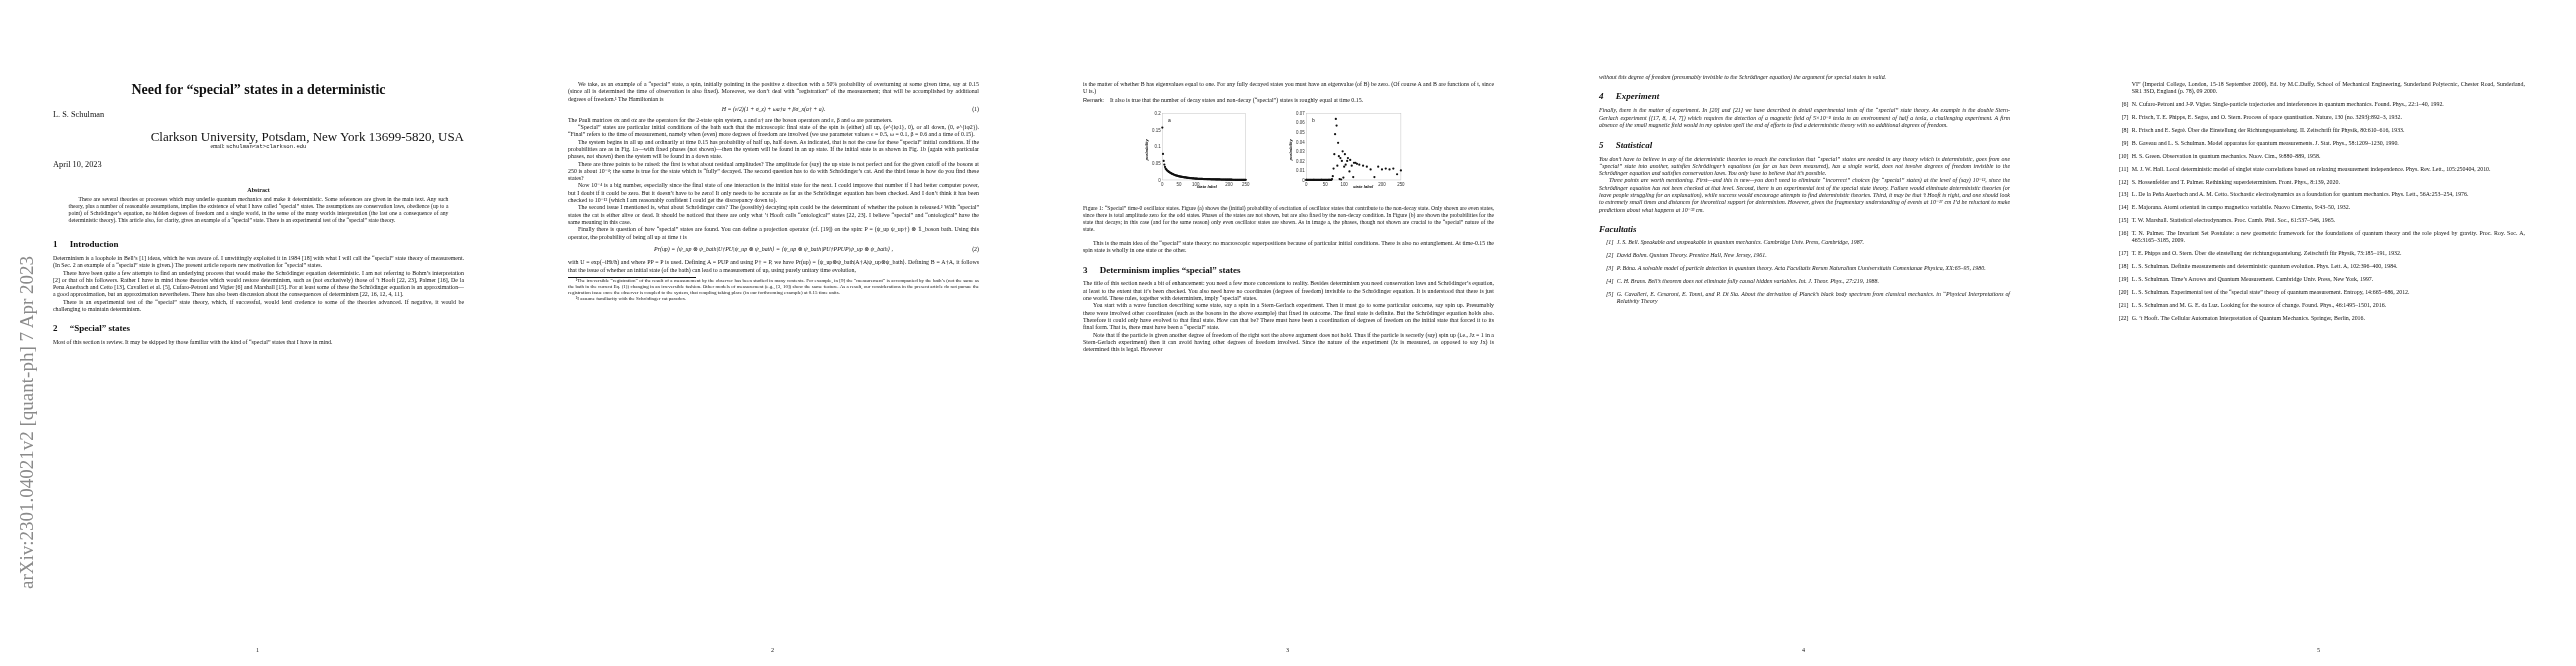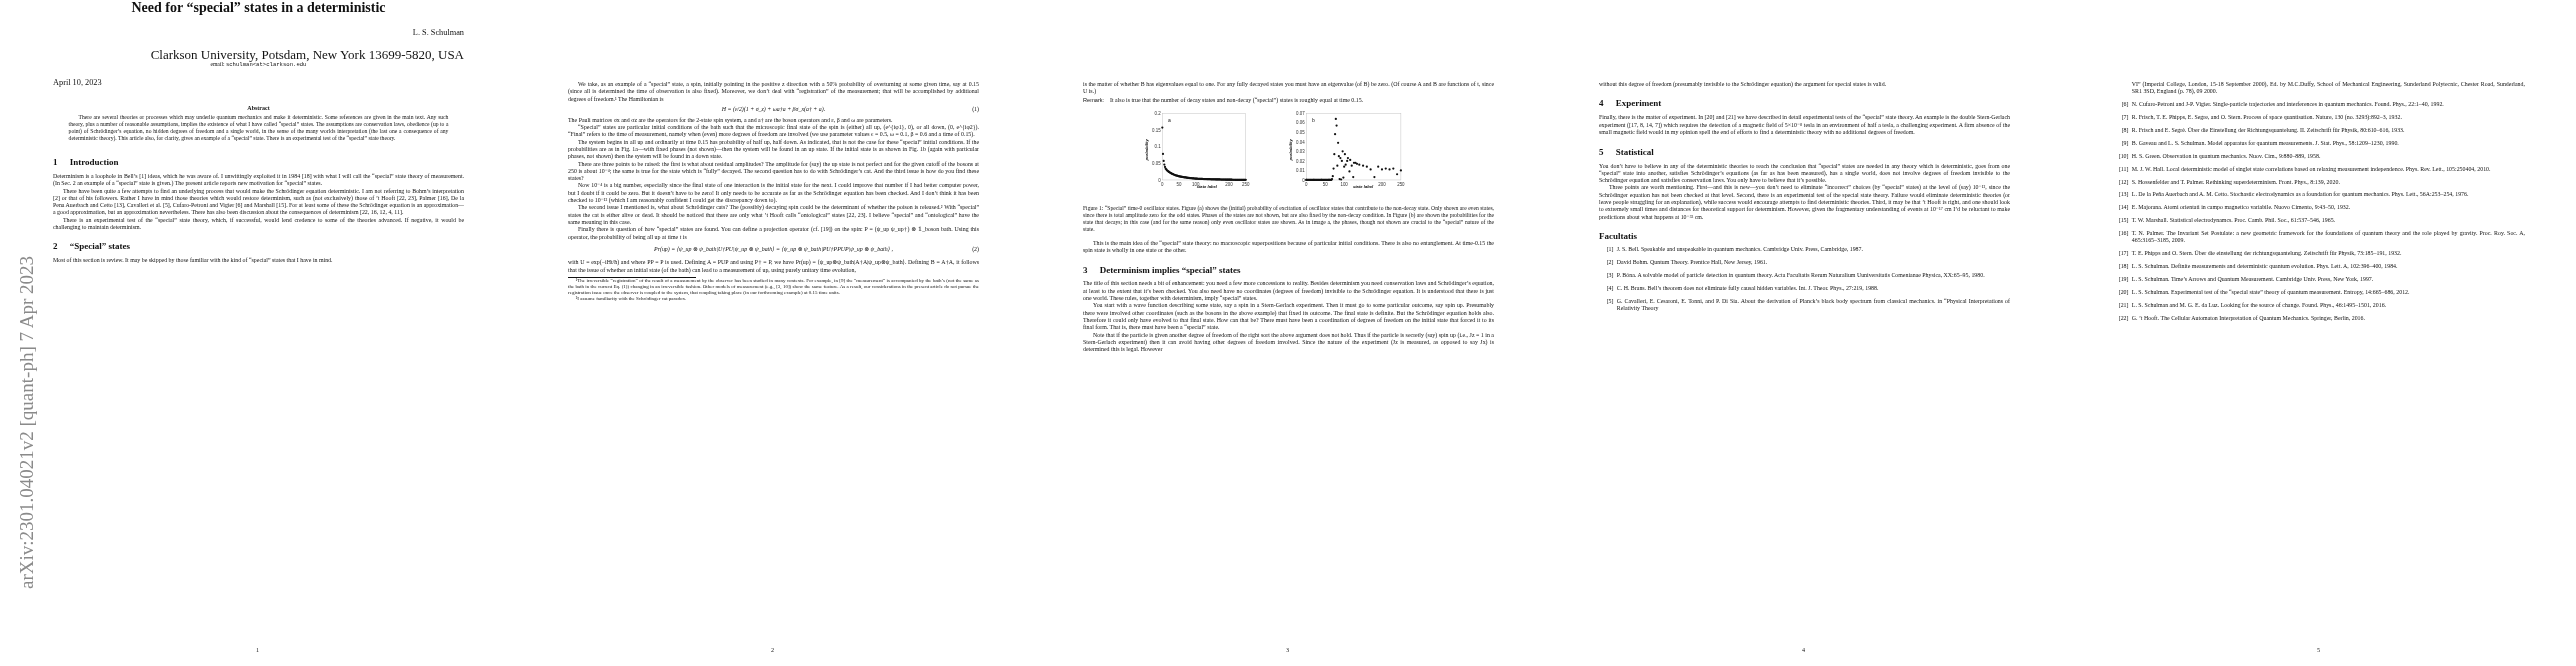--- a/index.html
+++ b/index.html
@@ -12,7 +12,7 @@
   .arxiv { position:absolute; left:15.6px; top:89px; width:22px; height:500px; }
   .arxiv span { position:absolute; left:0; bottom:0; transform-origin:left bottom; transform:rotate(-90deg) translate(0,22px);
                 white-space:nowrap; font-size:19px; color:#8a8a8a; font-family:"Liberation Serif", serif; }
-  .title { text-align:center; font-weight:bold; font-size:14px; line-height:16.7px; }
+  .title { text-align:center; font-weight:bold; font-size:14px; line-height:16.7px; margin-top:82px; }
   .author { text-align:right; font-size:8.3px; margin-top:12.2px; }
   .affil { text-align:right; font-size:13px; margin-top:15px; }
   .email { text-align:center; font-size:5.6px; margin-top:2.8px; }

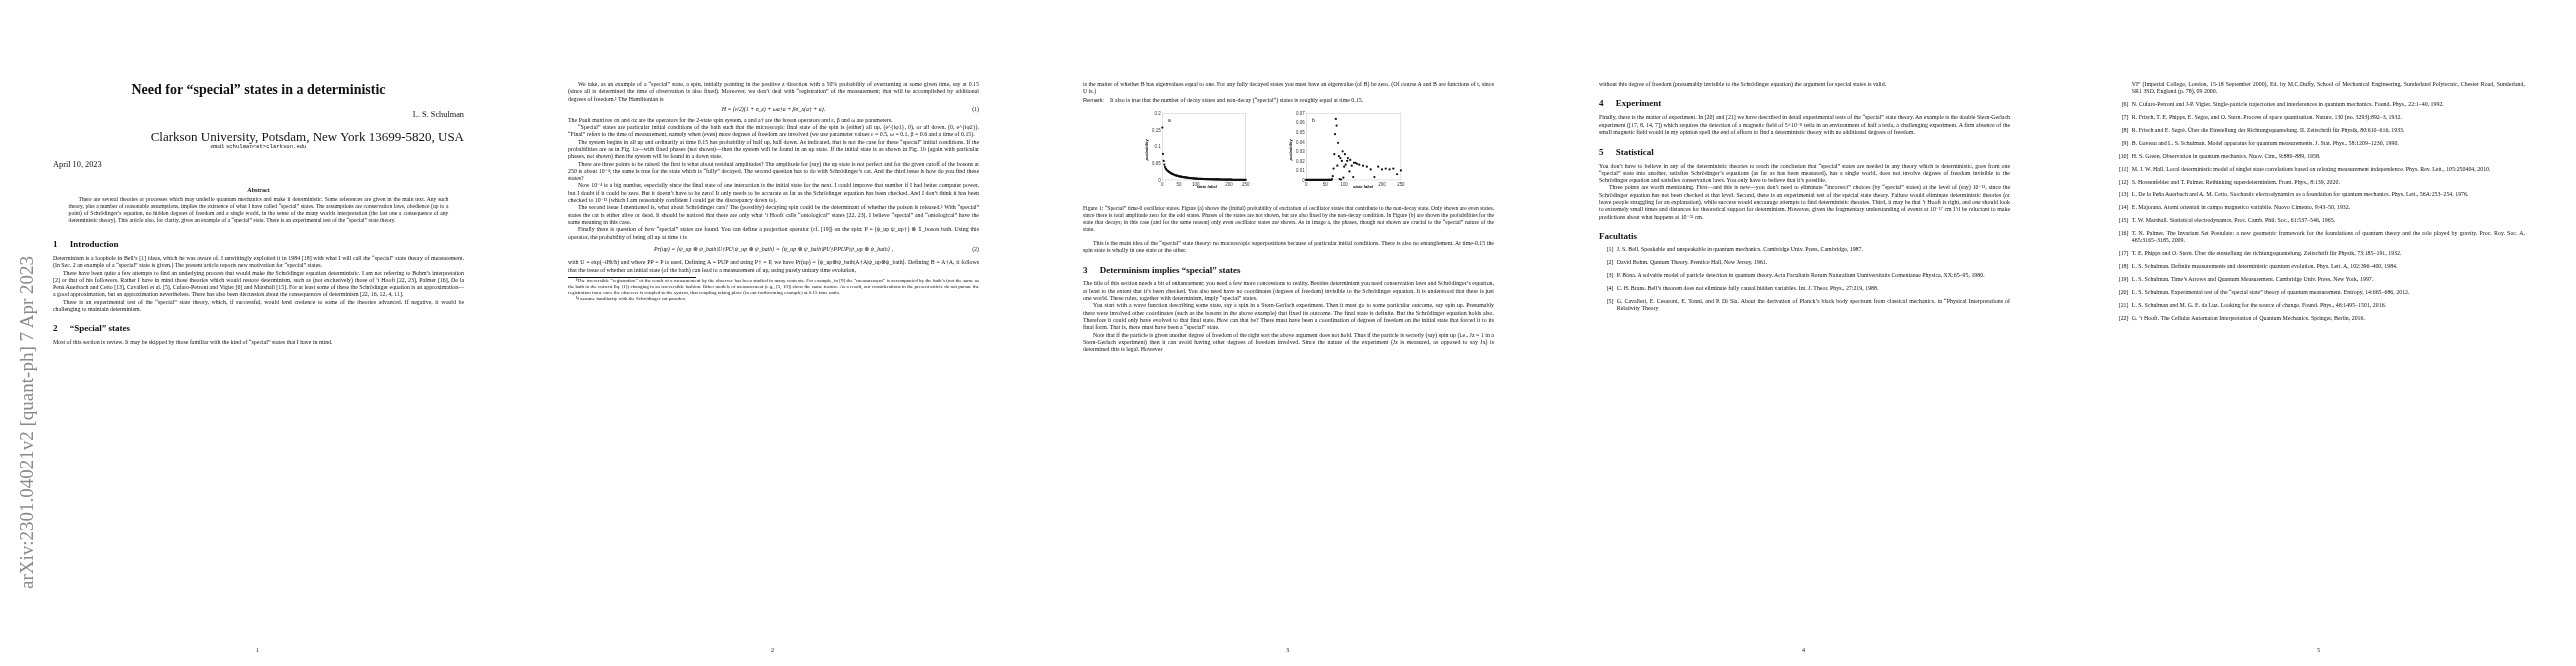--- a/index.html
+++ b/index.html
@@ -376,7 +376,7 @@
 </div>
 
 <div class="page" style="left:1546px;">
-  <div class="content" style="top:81px;">
+  <div class="content" style="top:74px;font-style:italic;">
     <p>without this degree of freedom (presumably invisible to the Schrödinger equation) the argument for special states is valid.</p>
     <h2>
       <span class="num">4</span><span>Experiment</span>

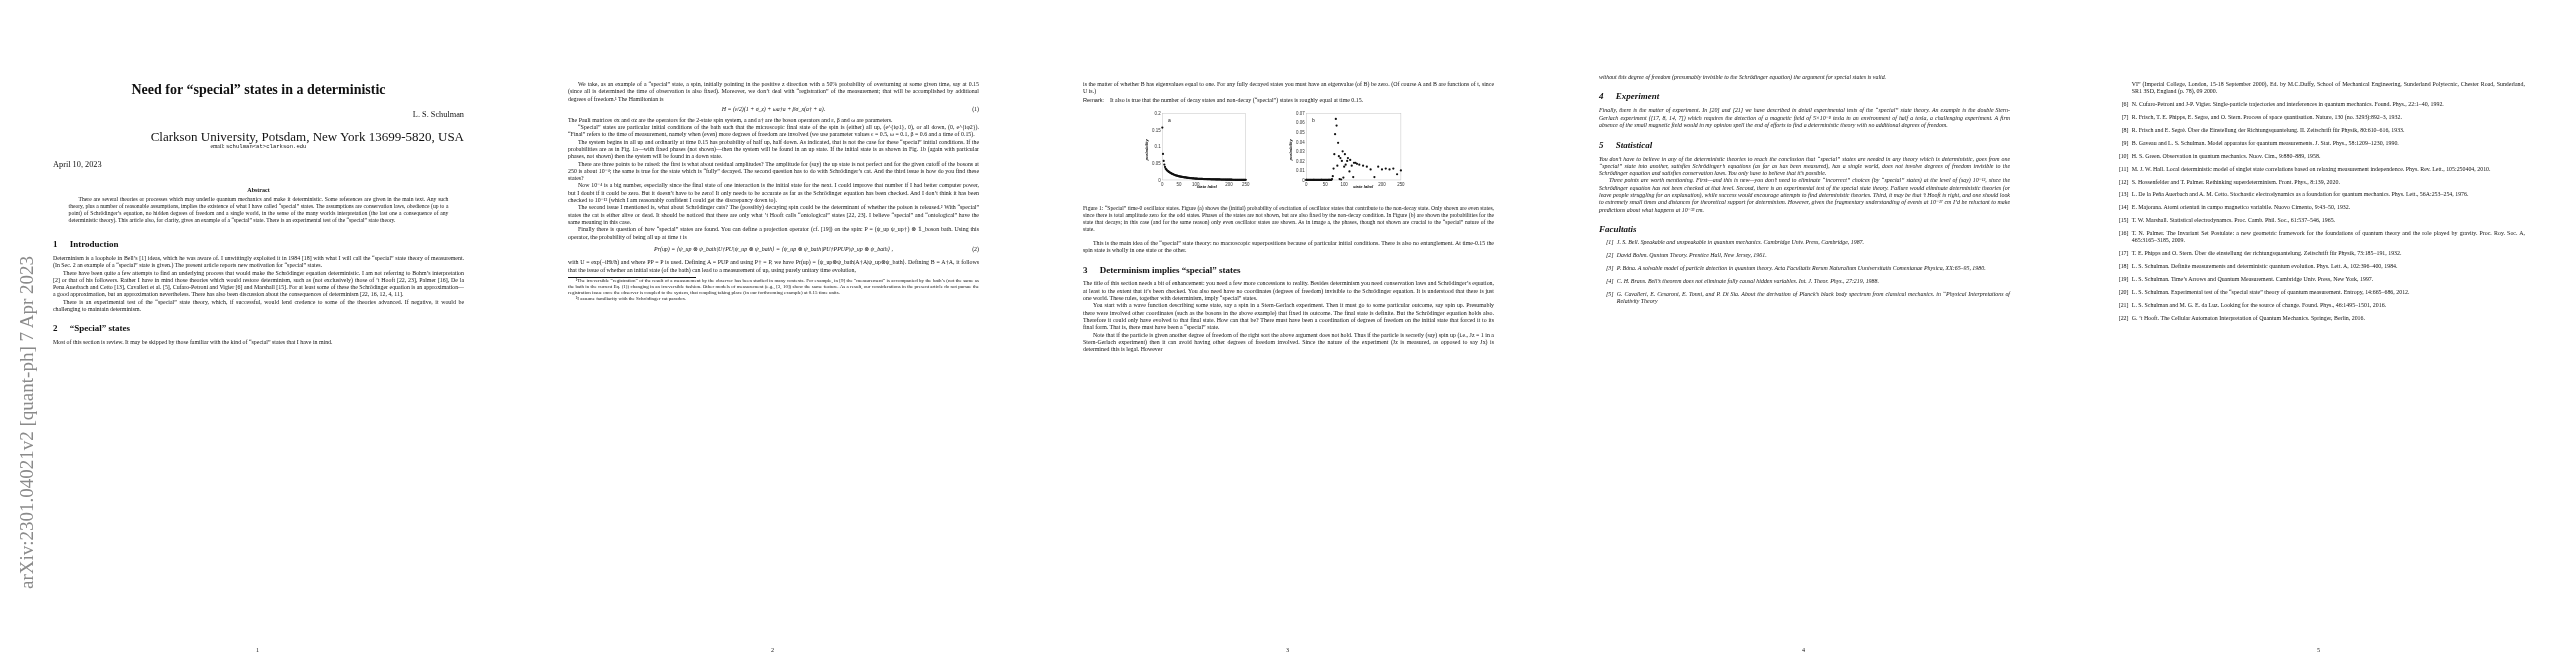--- a/index.html
+++ b/index.html
@@ -13,7 +13,7 @@
   .arxiv span { position:absolute; left:0; bottom:0; transform-origin:left bottom; transform:rotate(-90deg) translate(0,22px);
                 white-space:nowrap; font-size:19px; color:#8a8a8a; font-family:"Liberation Serif", serif; }
   .title { text-align:center; font-weight:bold; font-size:14px; line-height:16.7px; margin-top:82px; }
-  .author { text-align:right; font-size:8.3px; margin-top:12.2px; }
+  .author { text-align:left; font-size:8.3px; margin-top:12.2px; }
   .affil { text-align:right; font-size:13px; margin-top:15px; }
   .email { text-align:center; font-size:5.6px; margin-top:2.8px; }
   .email .mono { font-family:"Liberation Mono", monospace; }

